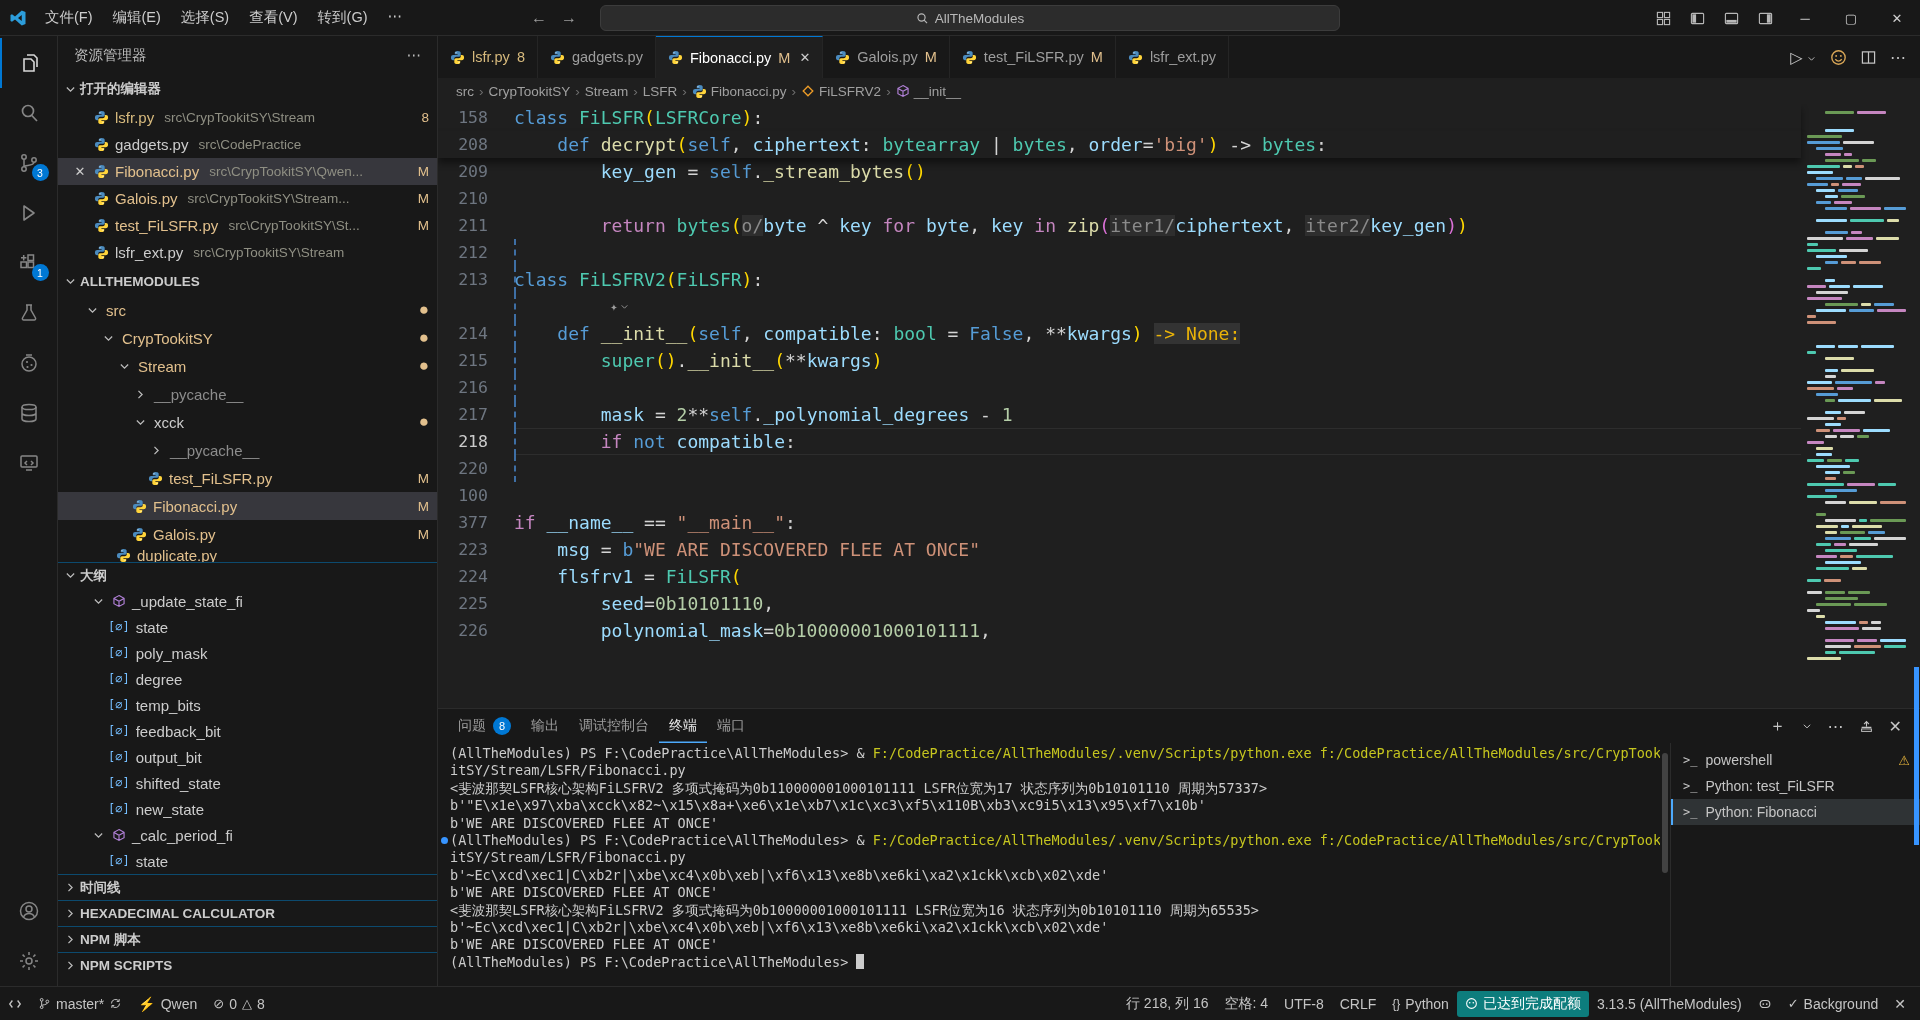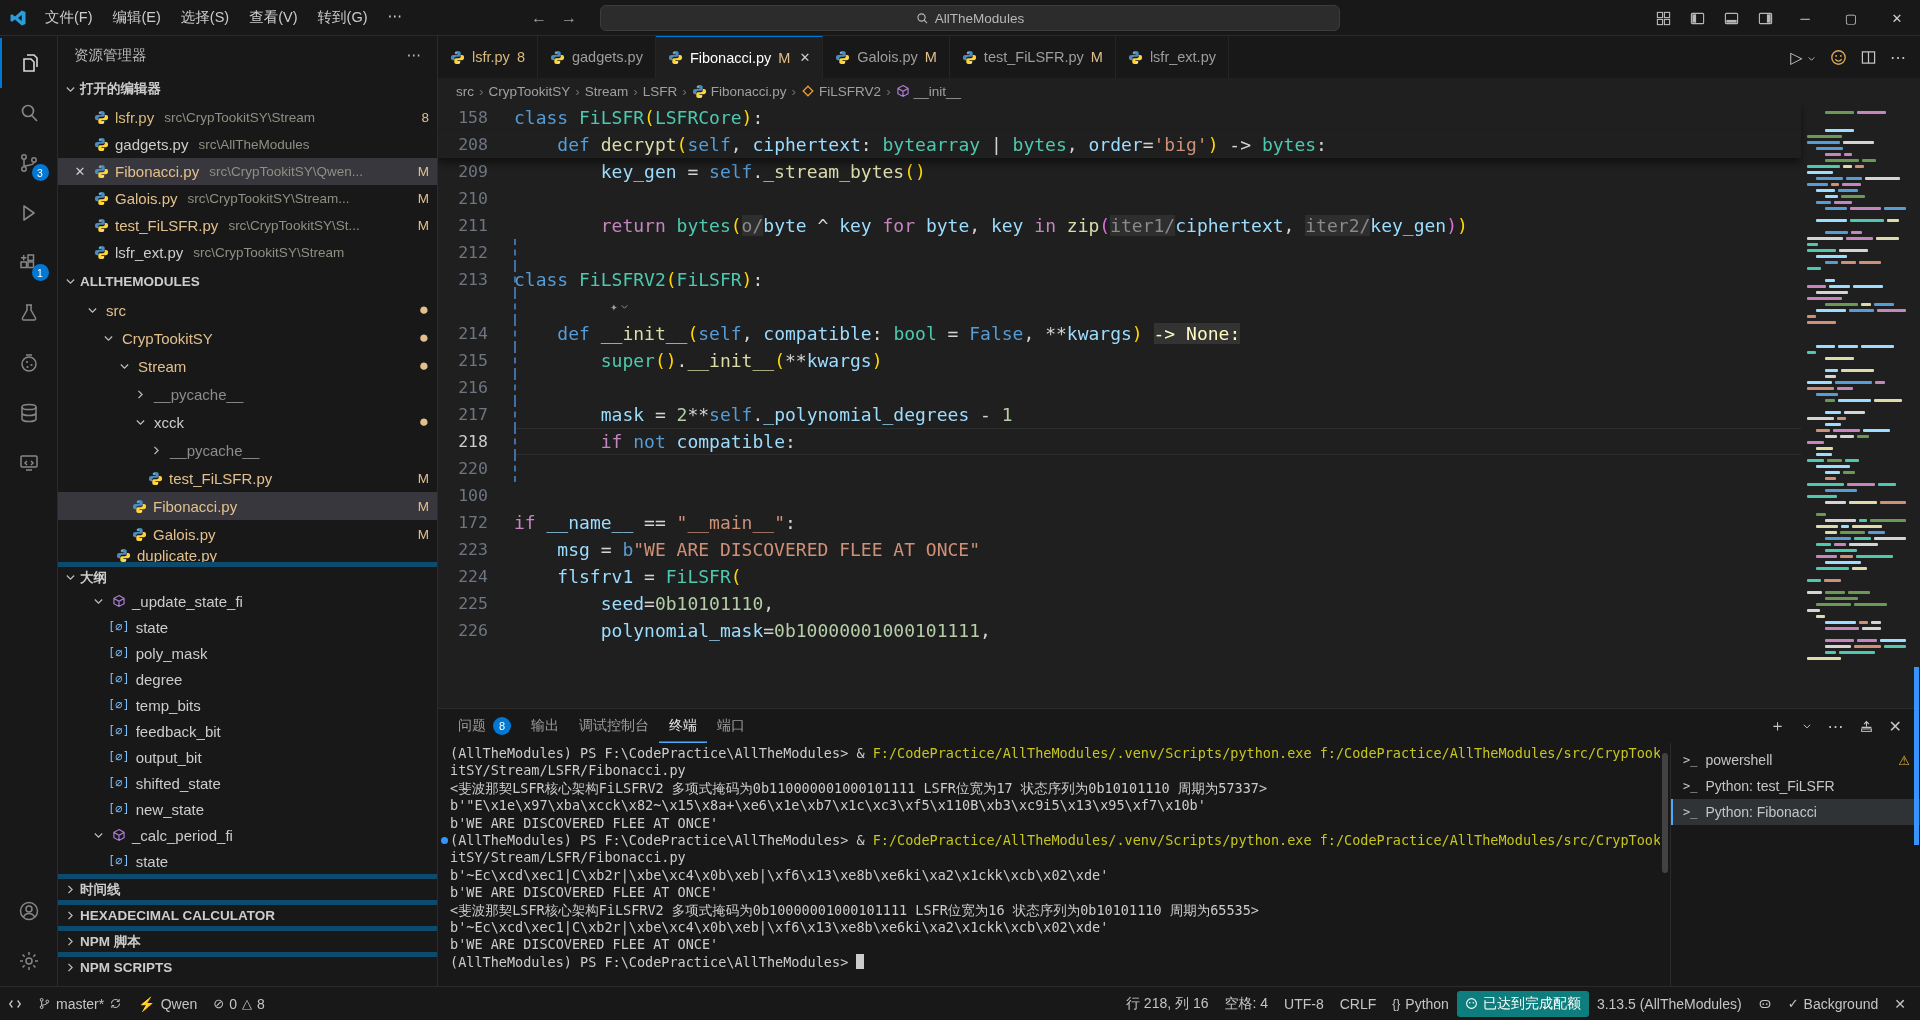--- a/index.html
+++ b/index.html
@@ -301,7 +301,7 @@
             <circle cx="9.6" cy="13.1" r=".6" fill="#fff"></circle>
           </svg>
           <span class="fname">gadgets.py</span>
-          <span class="fpath">src\AllTheModules</span>
+          <span class="fpath">src\CodePractice</span>
         </div>
         <div class="row sel" style="padding-left: 14px;">
           <span class="x">✕</span>

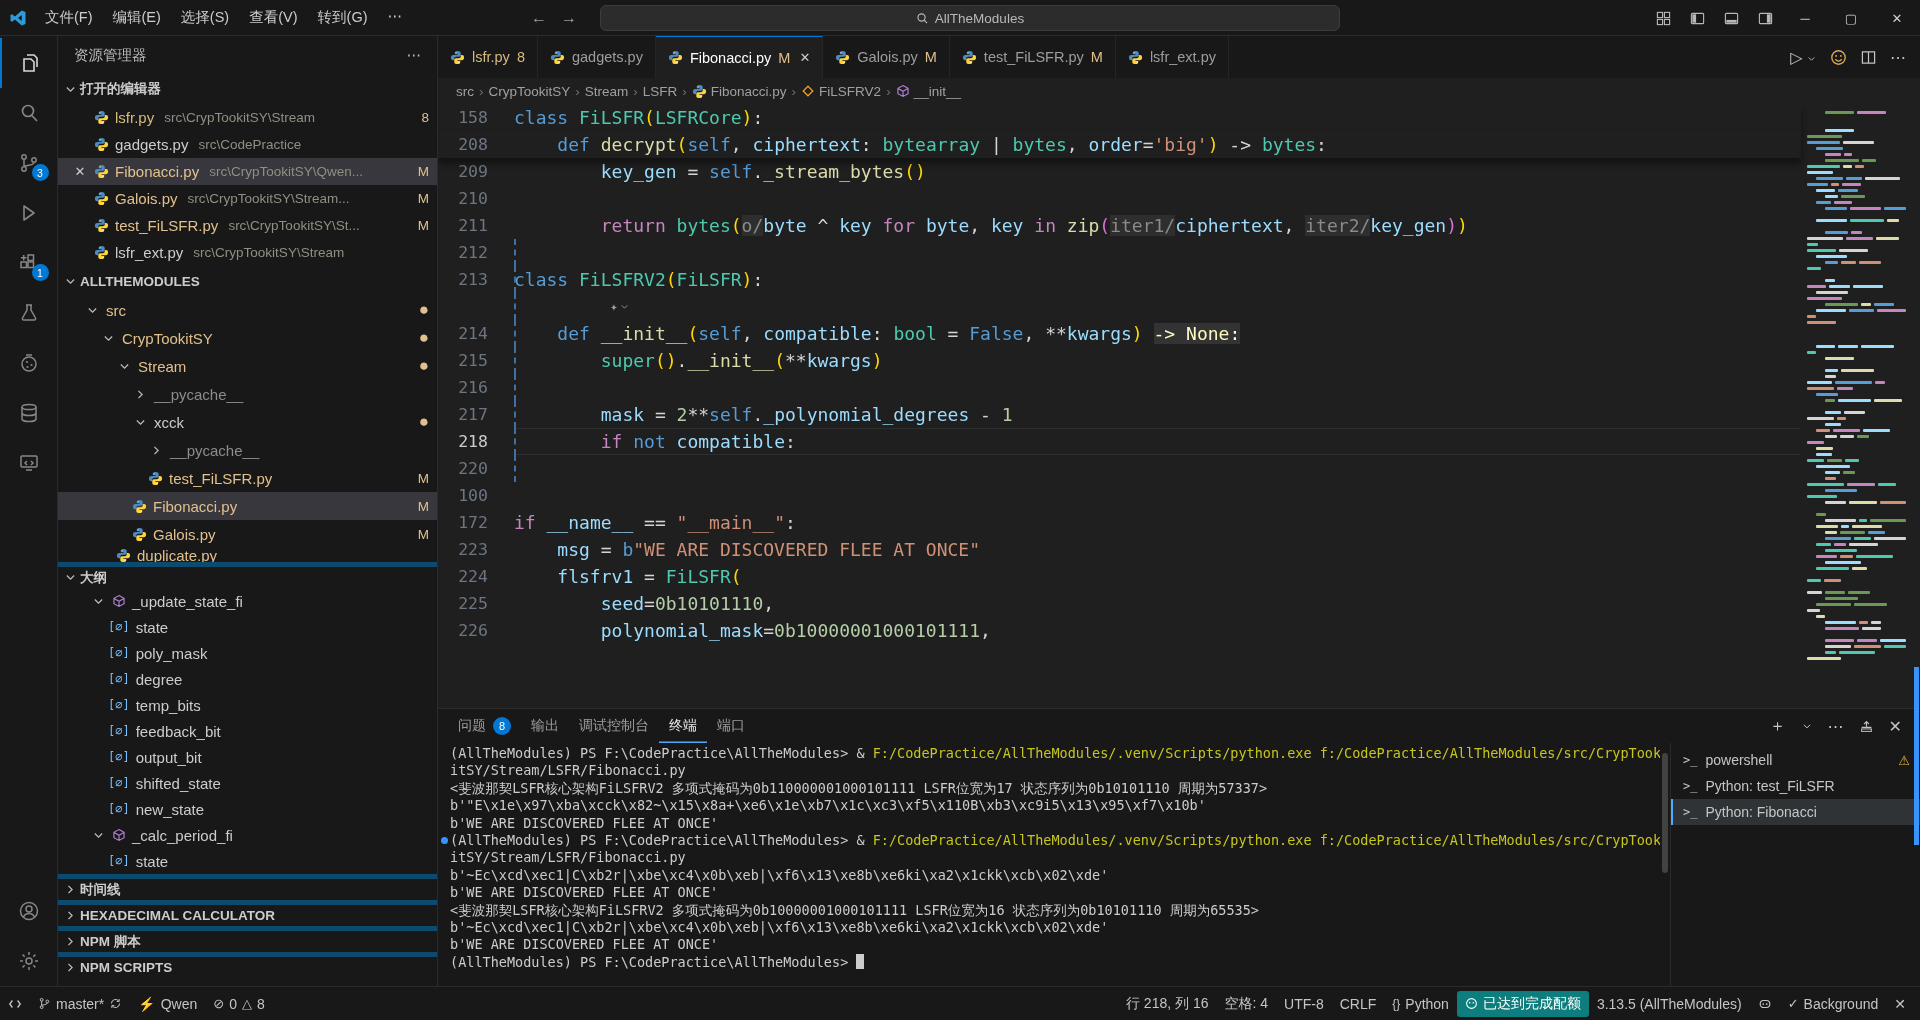--- a/index.html
+++ b/index.html
@@ -83,7 +83,7 @@
   .tk-var{color:#9cdcfe} .tk-num{color:#b5cea8} .tk-str{color:#ce9178} .tk-cmt{color:#6a9955}
   .tk-op{color:#d4d4d4} .tk-b1{color:#ffd700} .tk-b2{color:#da70d6}
   .tk-ghost{color:#8a8a8a; background:rgba(255,255,255,.07);}
-  .tk-ghostbg{color:#fef9c3; background:rgba(255,255,255,.09);}
+  .tk-ghostbg{color:#eab308; background:rgba(255,255,255,.09);}
   .codelens-ico { color:#9d9d9d; font-size:13px; padding-left:96px; height:27px; display:flex; align-items:center; gap:2px;}
   .minimap { width:105px; flex:none; padding-top:6px; overflow:hidden; background:#1f1f1f; }
   .mm-row { height:4px; display:flex; gap:3px; padding-left:6px; margin-bottom:2px; }

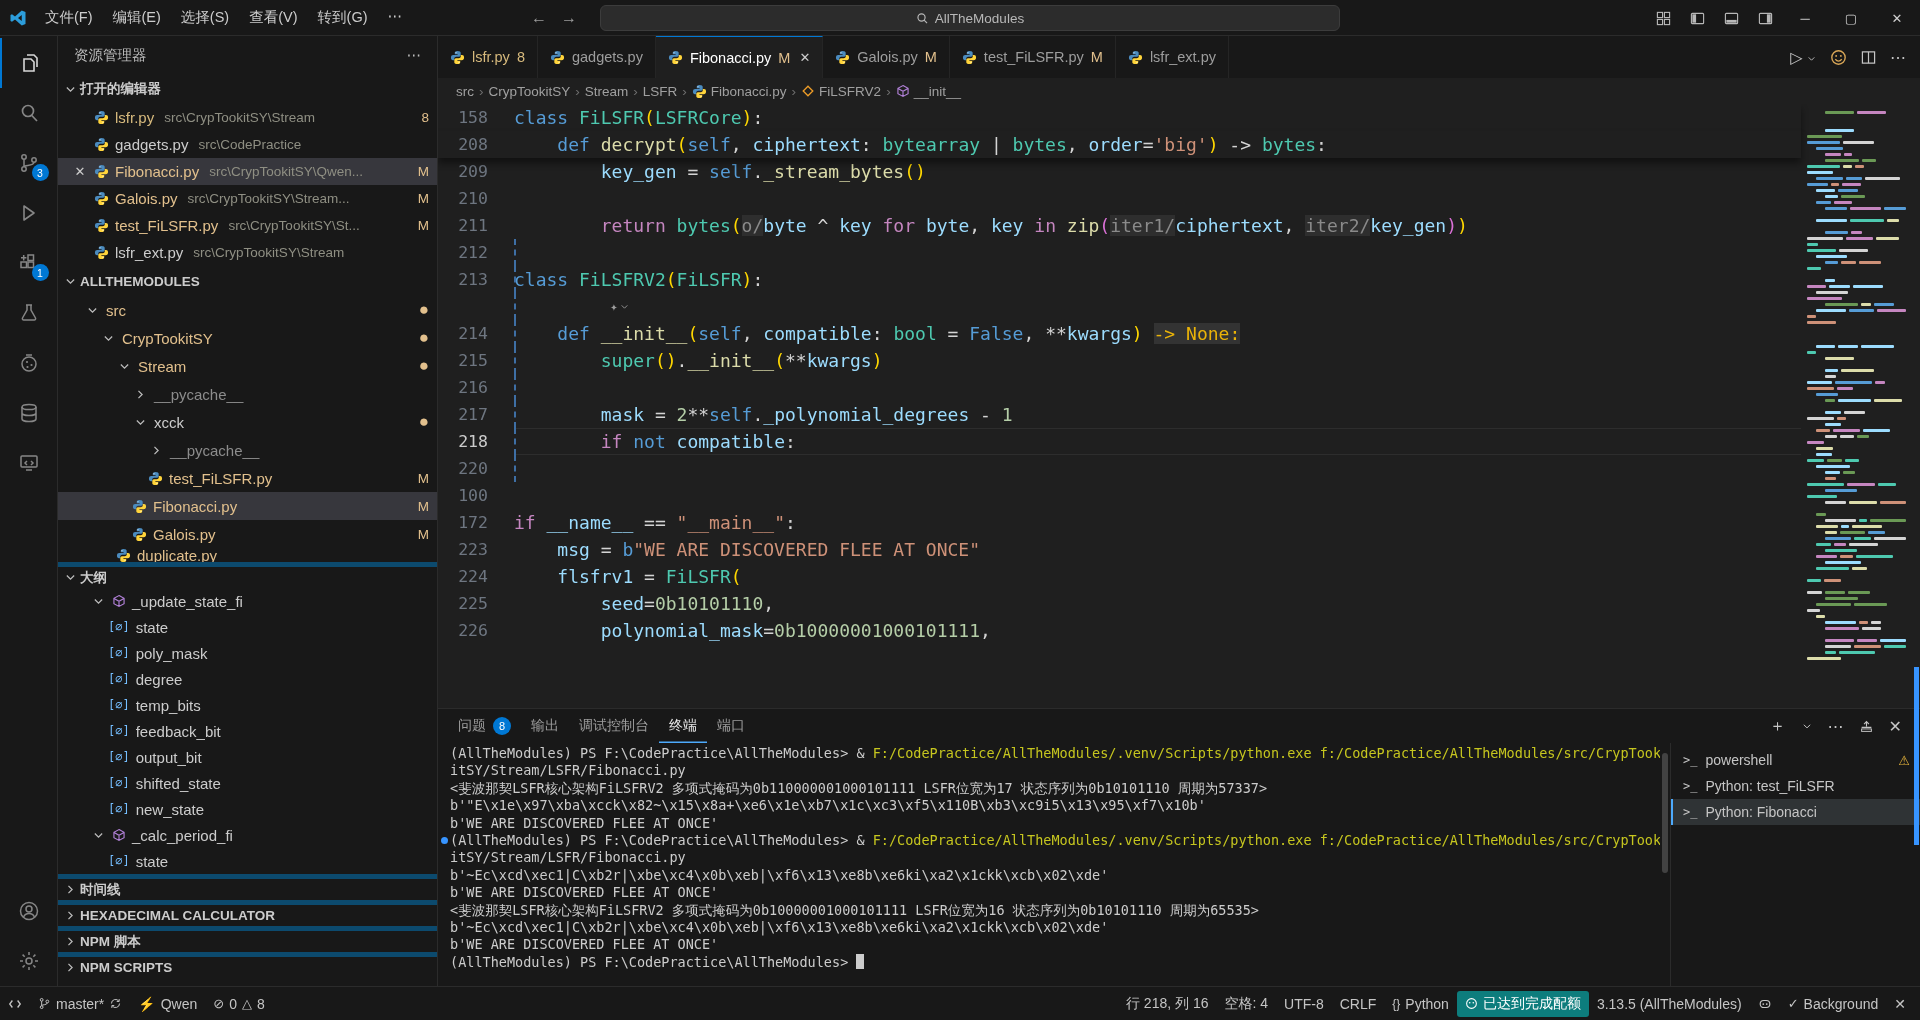--- a/index.html
+++ b/index.html
@@ -677,7 +677,7 @@
           <div class="codeline guide current"><span class="ln cur">218</span><span class="ctext"><span>        </span><span class="tk-ctl">if</span><span> </span><span class="tk-kw">not</span><span> </span><span class="tk-var">compatible</span><span class="tk-op">:</span></span></div>
           <div class="codeline guide"><span class="ln">220</span><span class="ctext"></span></div>
           <div class="codeline"><span class="ln">100</span><span class="ctext"></span></div>
-          <div class="codeline"><span class="ln">172</span><span class="ctext"><span class="tk-ctl">if</span><span> </span><span class="tk-var">__name__</span><span class="tk-op"> == </span><span class="tk-str">"__main__"</span><span class="tk-op">:</span></span></div>
+          <div class="codeline"><span class="ln">377</span><span class="ctext"><span class="tk-ctl">if</span><span> </span><span class="tk-var">__name__</span><span class="tk-op"> == </span><span class="tk-str">"__main__"</span><span class="tk-op">:</span></span></div>
           <div class="codeline"><span class="ln">223</span><span class="ctext"><span>    </span><span class="tk-var">msg</span><span class="tk-op"> = </span><span class="tk-kw">b</span><span class="tk-str">"WE ARE DISCOVERED FLEE AT ONCE"</span></span></div>
           <div class="codeline"><span class="ln">224</span><span class="ctext"><span>    </span><span class="tk-var">flsfrv1</span><span class="tk-op"> = </span><span class="tk-type">FiLSFR</span><span class="tk-b1">(</span></span></div>
           <div class="codeline"><span class="ln">225</span><span class="ctext"><span>        </span><span class="tk-var">seed</span><span class="tk-op">=</span><span class="tk-num">0b10101110</span><span class="tk-op">,</span></span></div>

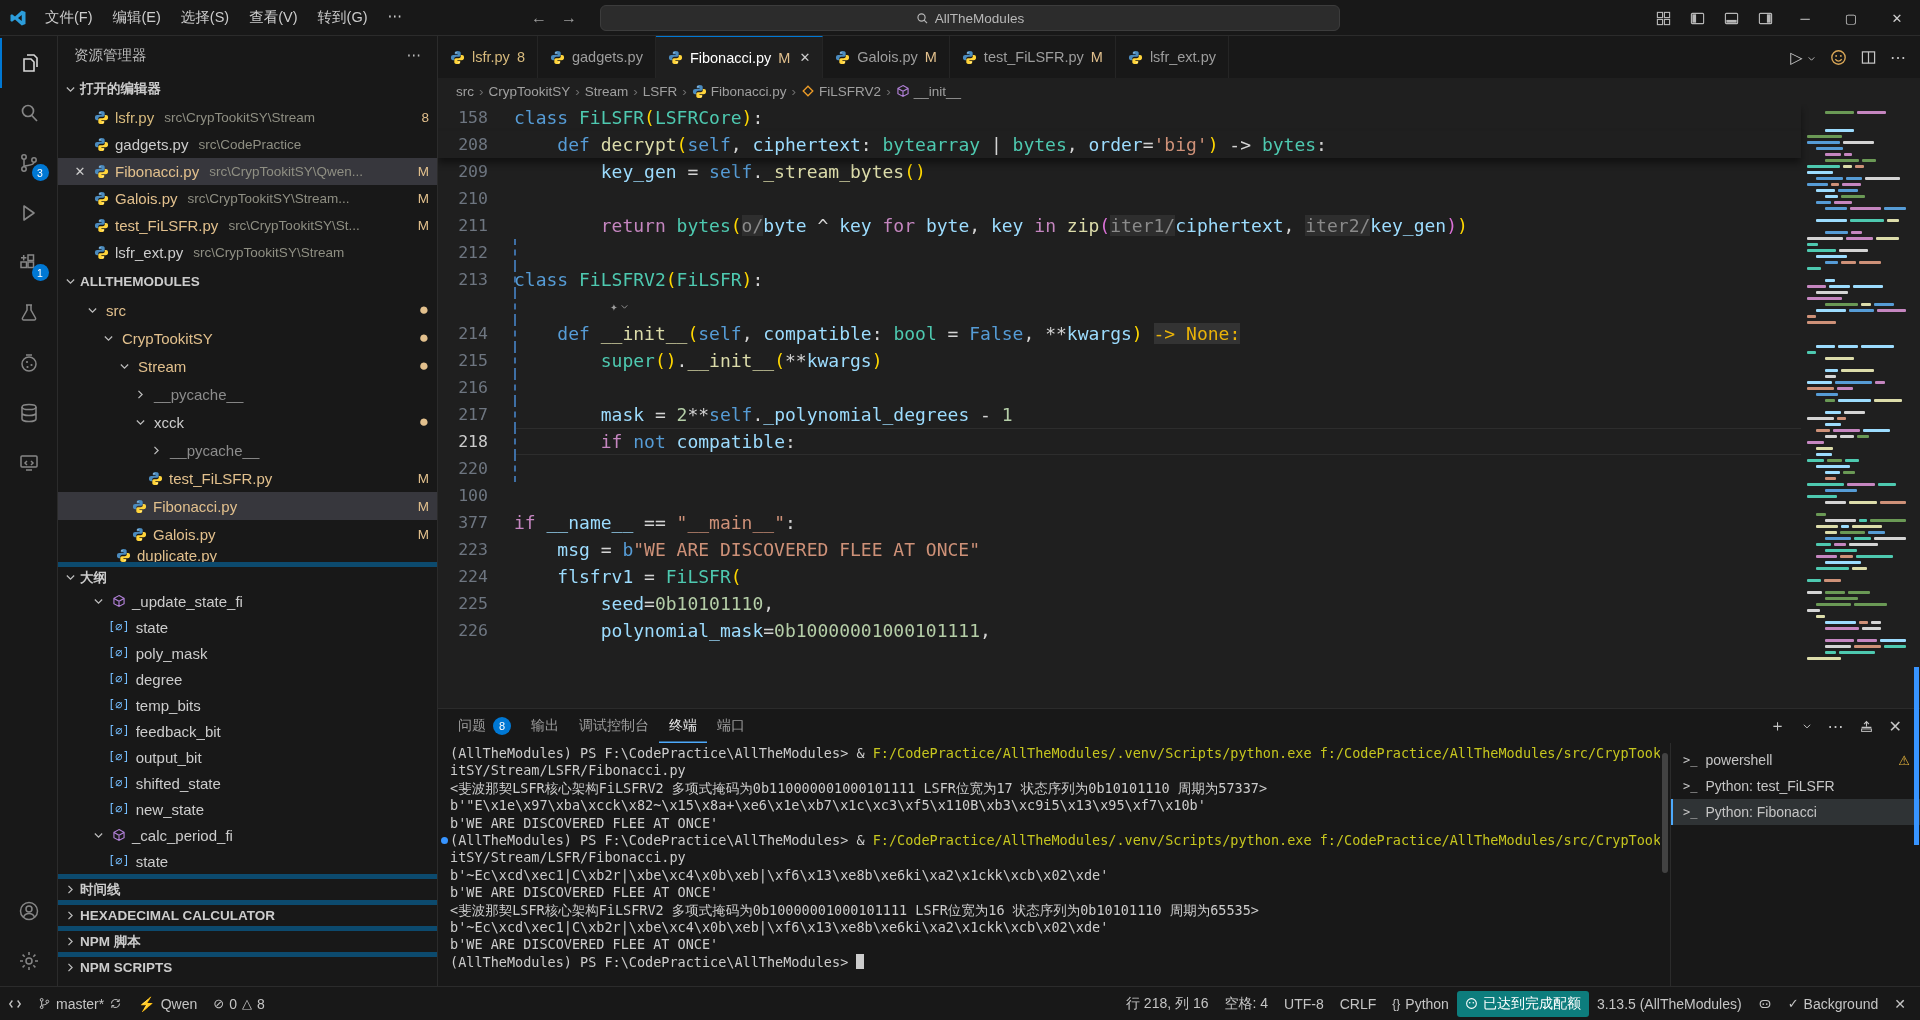--- a/index.html
+++ b/index.html
@@ -39,7 +39,7 @@
     padding:0 16px; color:#bbbbbb; font-size:14.5px; }
   .section-hdr { height:30px; display:flex; align-items:center; gap:3px; padding:0 6px;
     font-weight:bold; color:#cccccc; font-size:13.5px; }
-  .section-hdr.small { height:26px; border-top:5px solid #0c4a6e; }
+  .section-hdr.small { height:26px; border-top:1px solid #0c4a6e; }
   .row { height:27px; display:flex; align-items:center; gap:6px; padding-right:8px; white-space:nowrap; }
   .row .x { color:#cccccc; width:16px; text-align:center; font-size:13px; }
   .row.sel { background:#37373d; }

